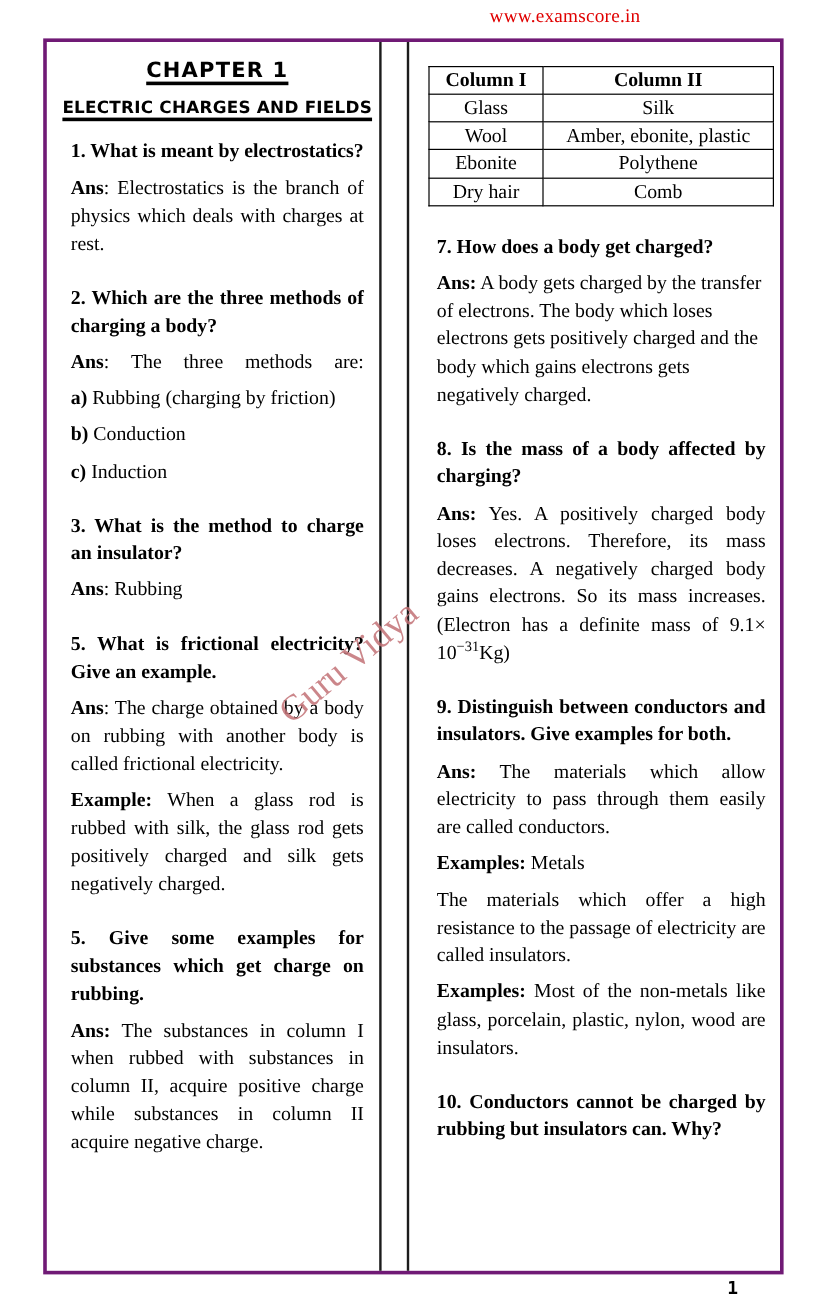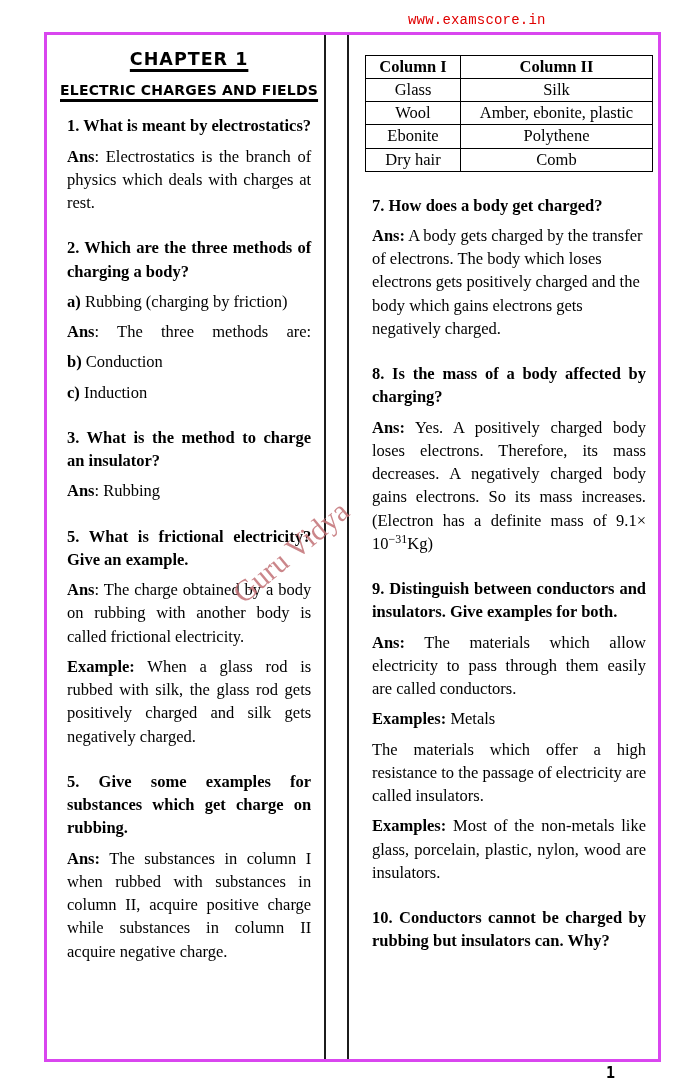--- a/index.html
+++ b/index.html
@@ -11,9 +11,9 @@
     overflow: hidden;
   }
   .site-url {
-    position: absolute; top: 12px; left: 408px;
-    font-family: Liberation Mono, monospace;
-    font-size: 14px; color: #e00000; letter-spacing: 0.2px;
+    position: absolute; top: 5px; left: 408px;
+    font-family: Liberation Serif, serif;
+    font-size: 16px; color: #e00000; letter-spacing: 0.2px;
   }
   .page-box {
     position: absolute; left: 44px; top: 32px;

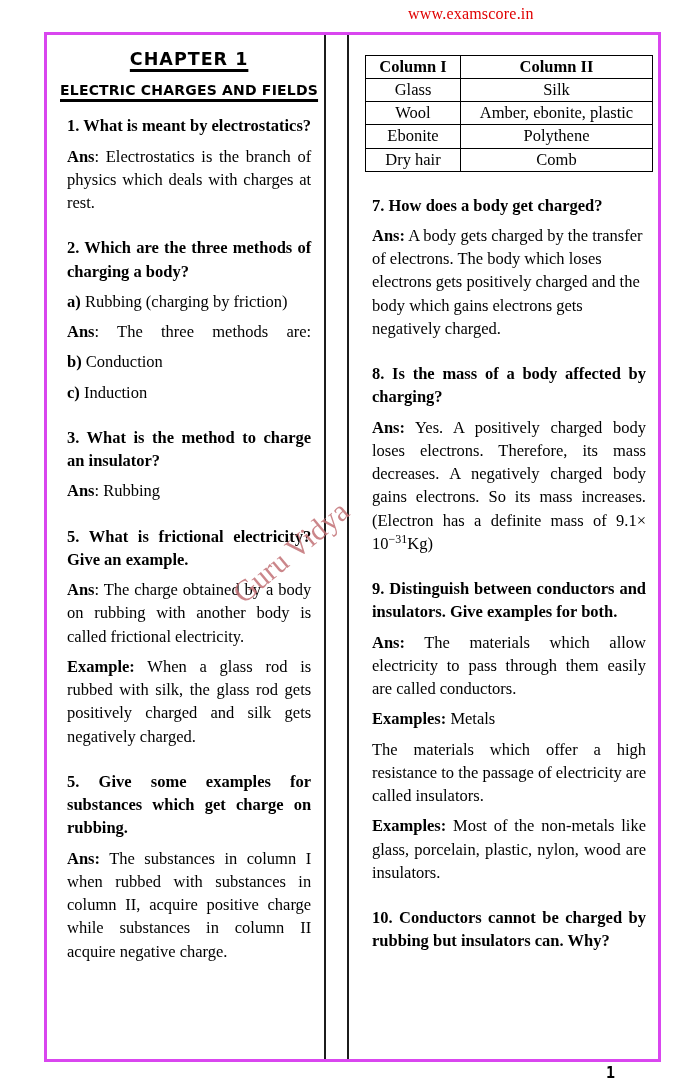--- a/index.html
+++ b/index.html
@@ -16,9 +16,9 @@
     font-size: 16px; color: #e00000; letter-spacing: 0.2px;
   }
   .page-box {
-    position: absolute; left: 44px; top: 32px;
+    position: absolute; left: 36px; top: 32px;
     width: 617px; height: 1030px;
-    border: 3px solid #d946ef;
+    border: 3px solid #701a75;
     display: flex; align-items: stretch;
   }
   .col-left {

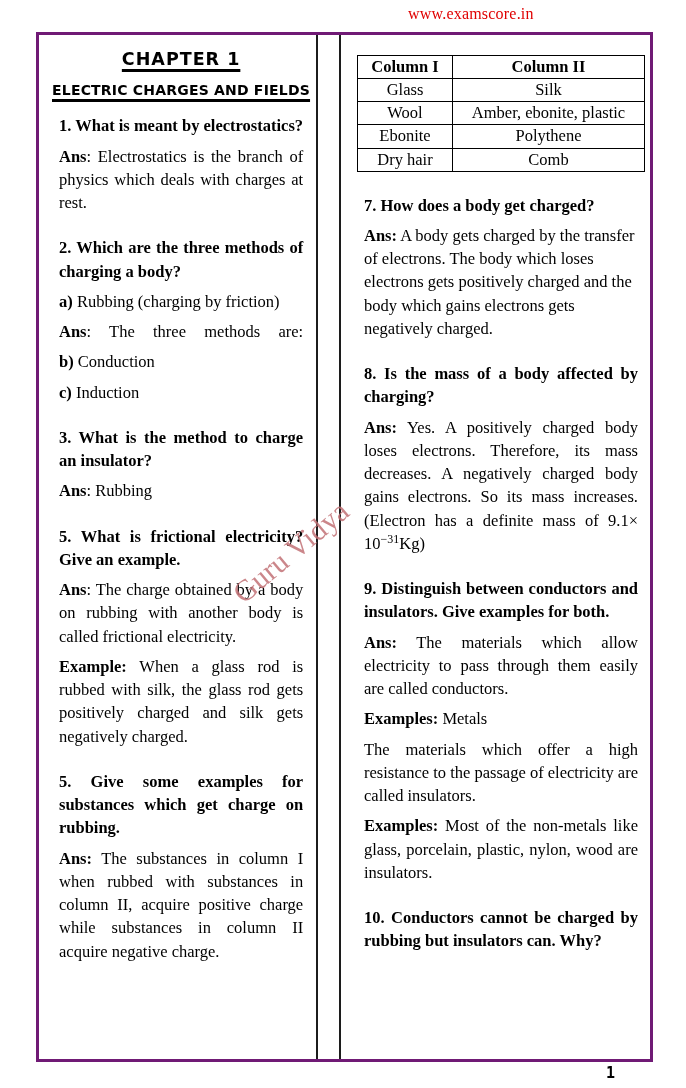--- a/index.html
+++ b/index.html
@@ -93,8 +93,8 @@
 
     <div class="qa">
       <p class="q">2.  Which are the three methods of charging a body?</p>
+      <p class="ans force-last"><span class="b">Ans</span><span>: The three methods are:</span></p>
       <p class="ans left-align"><span class="b">a)</span><span> Rubbing (charging by friction)</span></p>
-      <p class="ans force-last"><span class="b">Ans</span><span>: The three methods are:</span></p>
       <p class="ans left-align"><span class="b">b)</span><span> Conduction</span></p>
       <p class="ans left-align"><span class="b">c)</span><span> Induction</span></p>
     </div>

